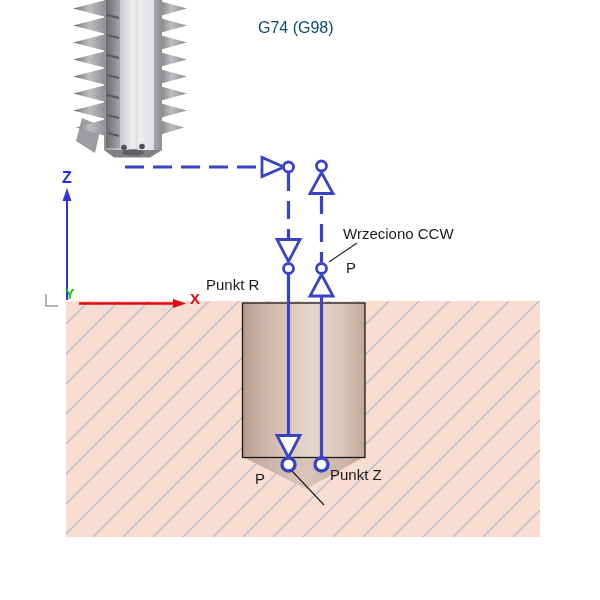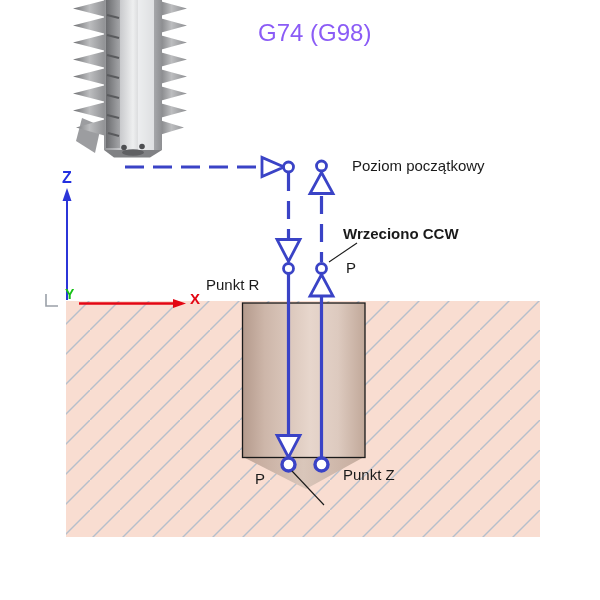--- a/index.html
+++ b/index.html
@@ -14,7 +14,7 @@
     font-size:15px;line-height:1.15;
     color:#1a1a1a;white-space:nowrap;
   }
-  .title{font-size:24px;color:#8b5cf6;}
+  .title{font-size:16px;color:#0c4a6e;}
   .axis{font-weight:bold;font-size:15px;}
   .axis-x{color:#e30613;}
   .axis-y{color:#15c115;}

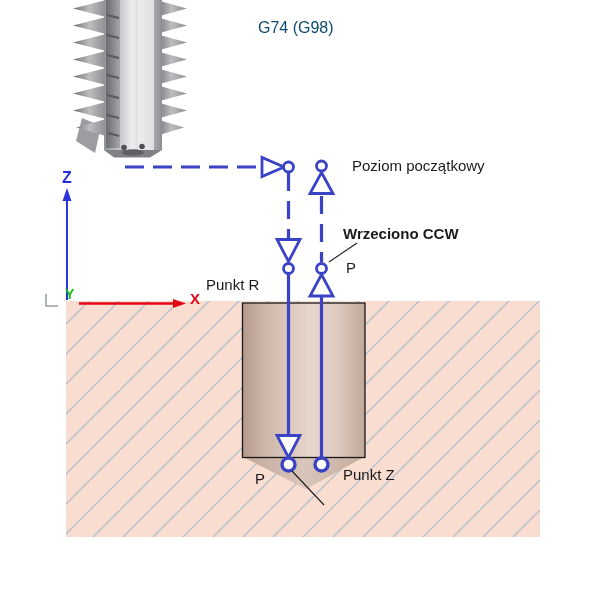--- a/index.html
+++ b/index.html
@@ -130,7 +130,6 @@
 
   <div class="lbl title" style="left:258px;top:19px;">G74 (G98)</div>
 
-  <div class="lbl" style="left:352px;top:157px;">Poziom początkowy</div>
 
   <div class="lbl" style="left:343px;top:225px;font-weight:bold;">Wrzeciono CCW</div>
 

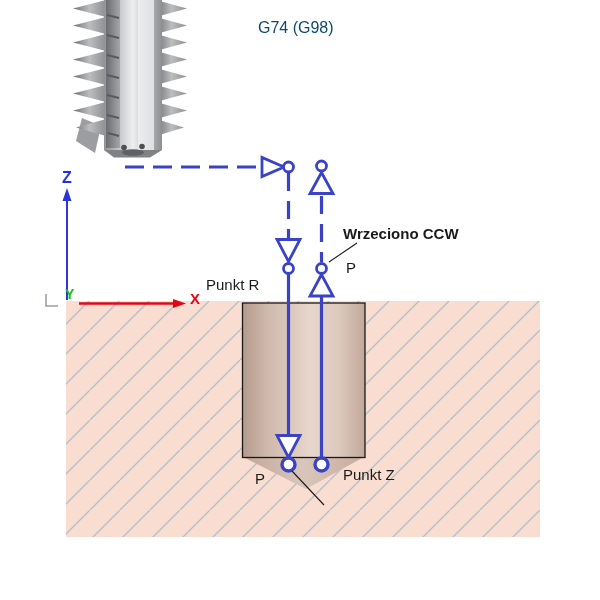--- a/index.html
+++ b/index.html
@@ -131,7 +131,7 @@
   <div class="lbl title" style="left:258px;top:19px;">G74 (G98)</div>
 
 
-  <div class="lbl" style="left:343px;top:225px;font-weight:bold;">Wrzeciono CCW</div>
+  <div class="lbl" style="left:343px;top:225px;">Wrzeciono CCW</div>
 
   <div class="lbl" style="left:346px;top:259px;">P</div>
 

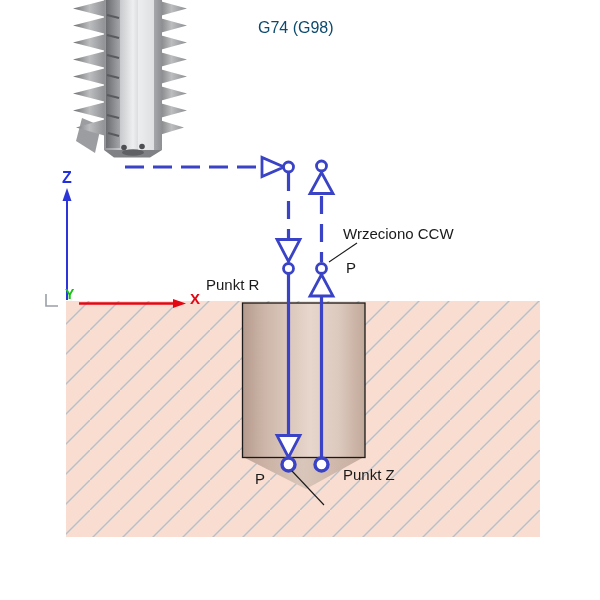--- a/index.html
+++ b/index.html
@@ -137,7 +137,7 @@
 
   <div class="lbl" style="left:206px;top:260px;margin-top:16px;">Punkt R</div>
 
-  <div class="lbl" style="left:343px;top:466px;">Punkt Z</div>
+  <div class="lbl" style="left:330px;top:466px;">Punkt Z</div>
 
   <div class="lbl" style="left:255px;top:470px;">P</div>
 

